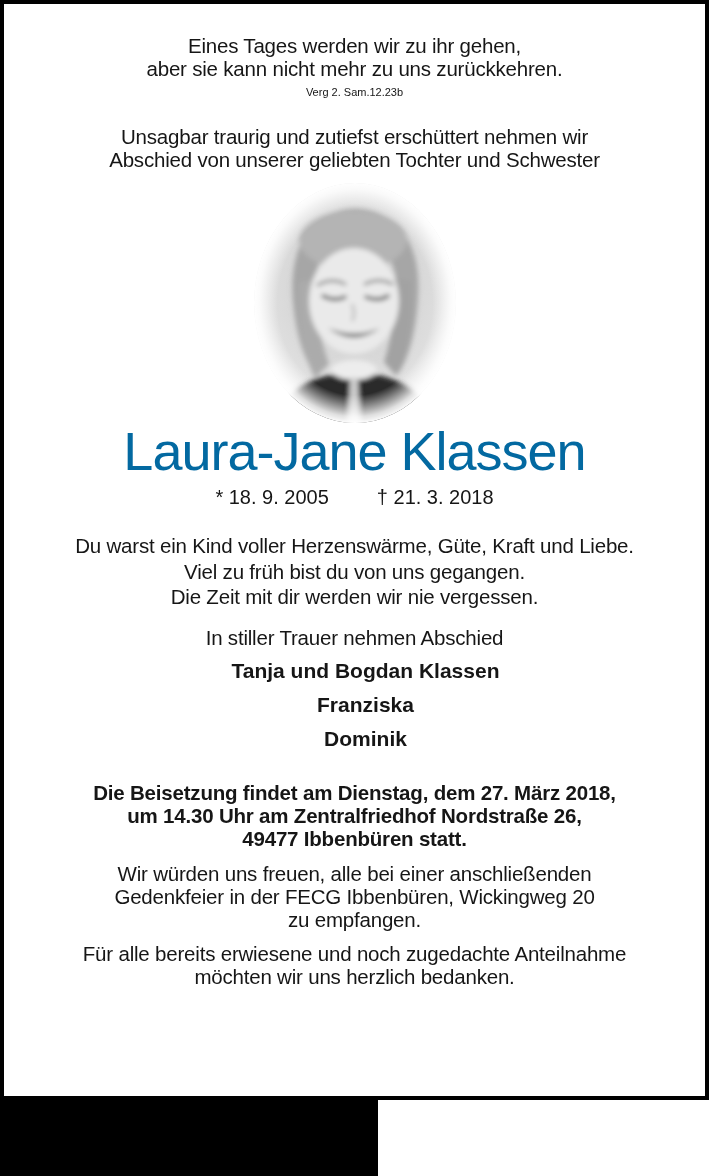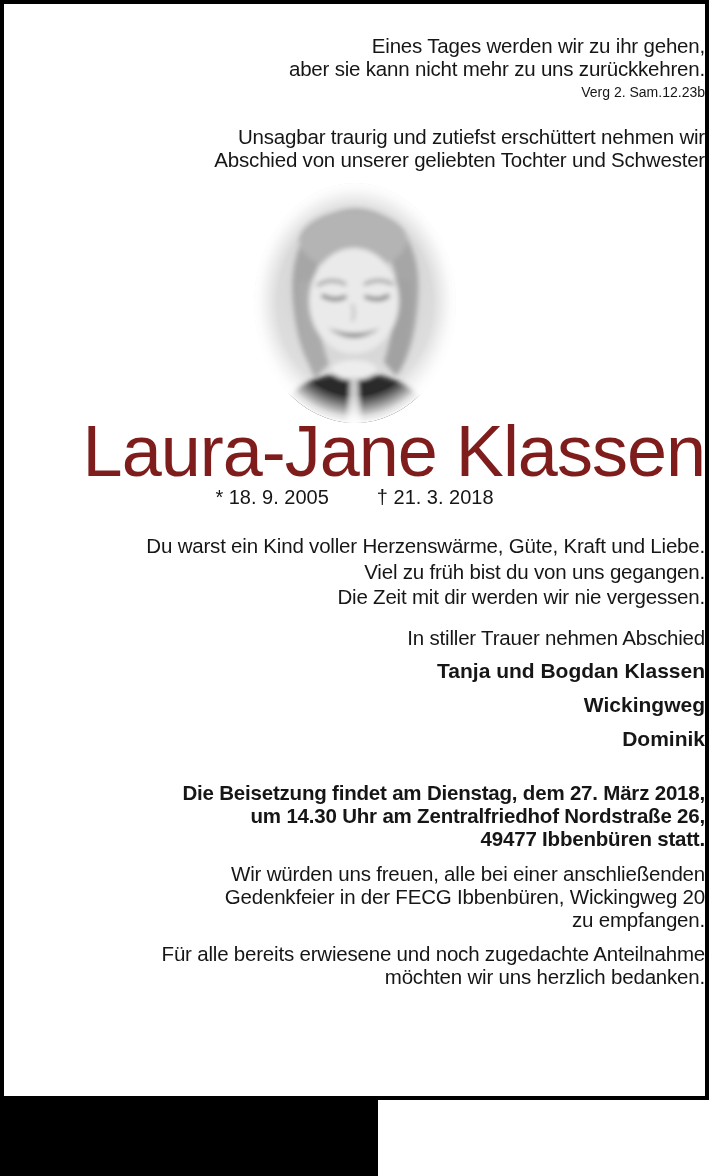--- a/index.html
+++ b/index.html
@@ -13,7 +13,7 @@
     border:4px solid #000; box-sizing:border-box;
     background:#fff; text-align:center; overflow:hidden;
   }
-  p { margin:0;text-align:right; }
+  p { margin:0; }
   .l { font-size:20.5px; line-height:23px; letter-spacing:-0.2px; }
   .quote { padding-top:30px; }
   .source { font-size:14px; line-height:21px; margin-top:2px; }

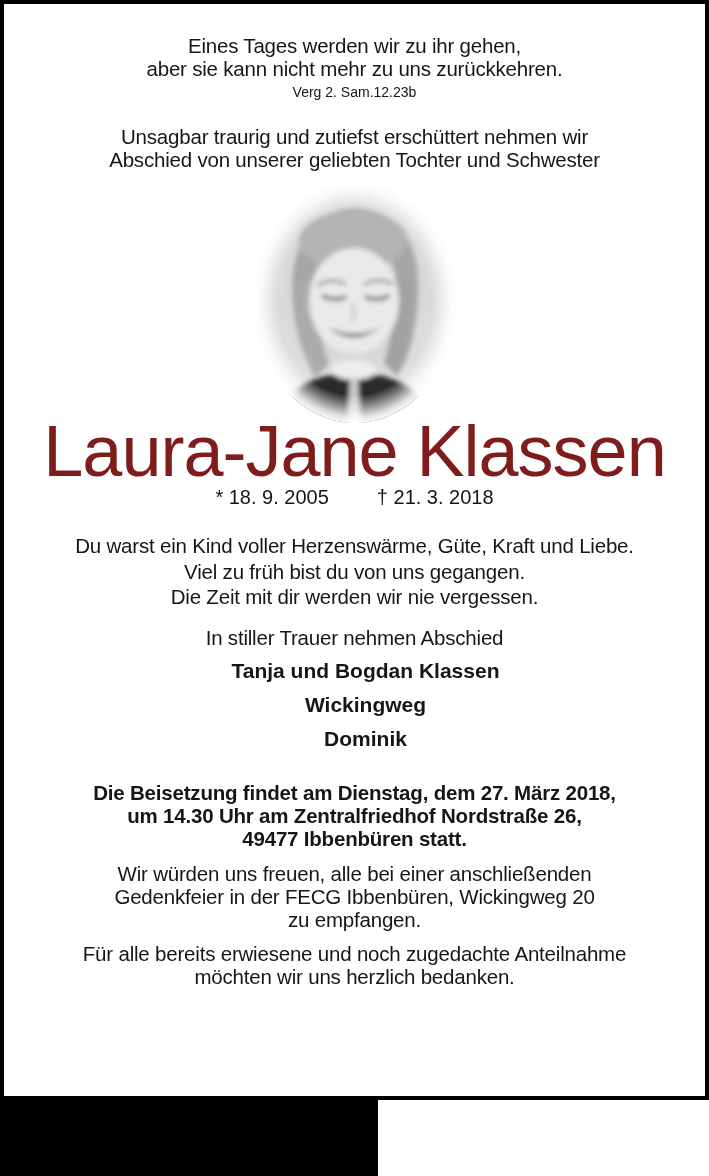--- a/index.html
+++ b/index.html
@@ -16,7 +16,7 @@
   p { margin:0; }
   .l { font-size:20.5px; line-height:23px; letter-spacing:-0.2px; }
   .quote { padding-top:30px; }
-  .source { font-size:14px; line-height:21px; margin-top:2px; }
+  .source { font-size:11px; line-height:21px; margin-top:2px; }
   .intro { margin-top:22px; }
   .photo-wrap { margin-top:11px; height:242px; display:flex; justify-content:center; }
   .name {

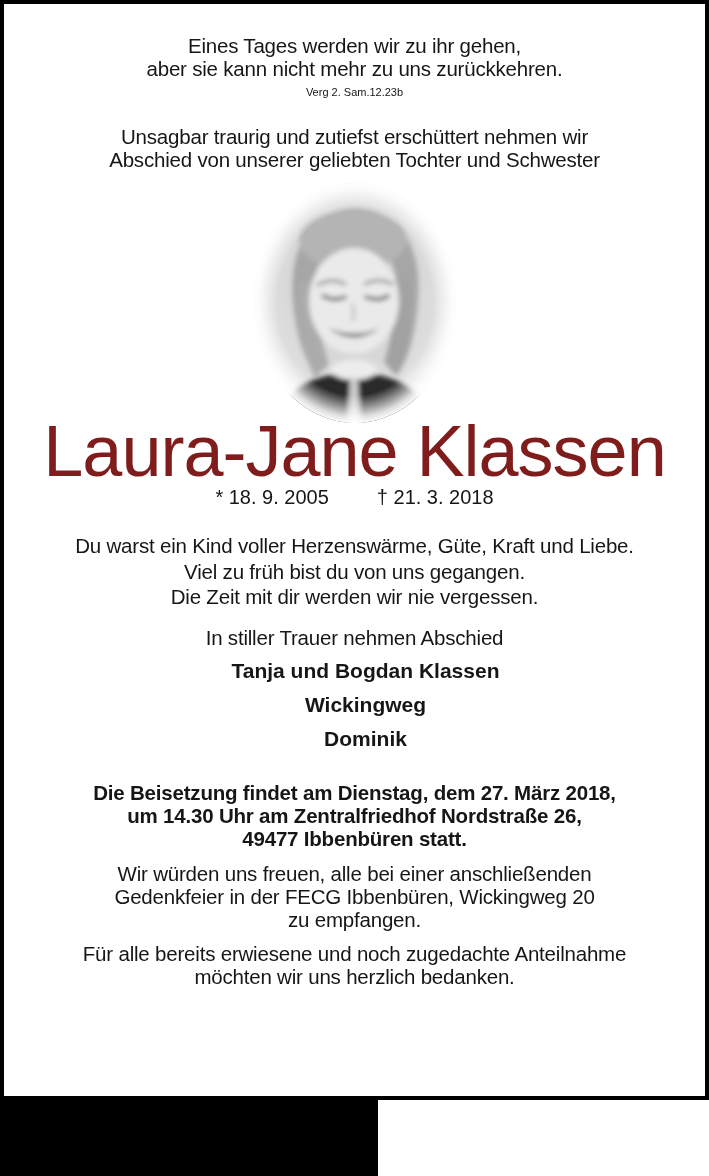--- a/index.html
+++ b/index.html
@@ -20,8 +20,8 @@
   .intro { margin-top:22px; }
   .photo-wrap { margin-top:11px; height:242px; display:flex; justify-content:center; }
   .name {
-    font-size:72px; line-height:58px; margin-top:-2px;
-    font-weight:400; letter-spacing:-1px; color:#7f1d1d;
+    font-size:54px; line-height:58px; margin-top:-2px;
+    font-weight:400; letter-spacing:-1px; color:#0369a1;
   }
   .dates {
     display:flex; justify-content:center; gap:48px;

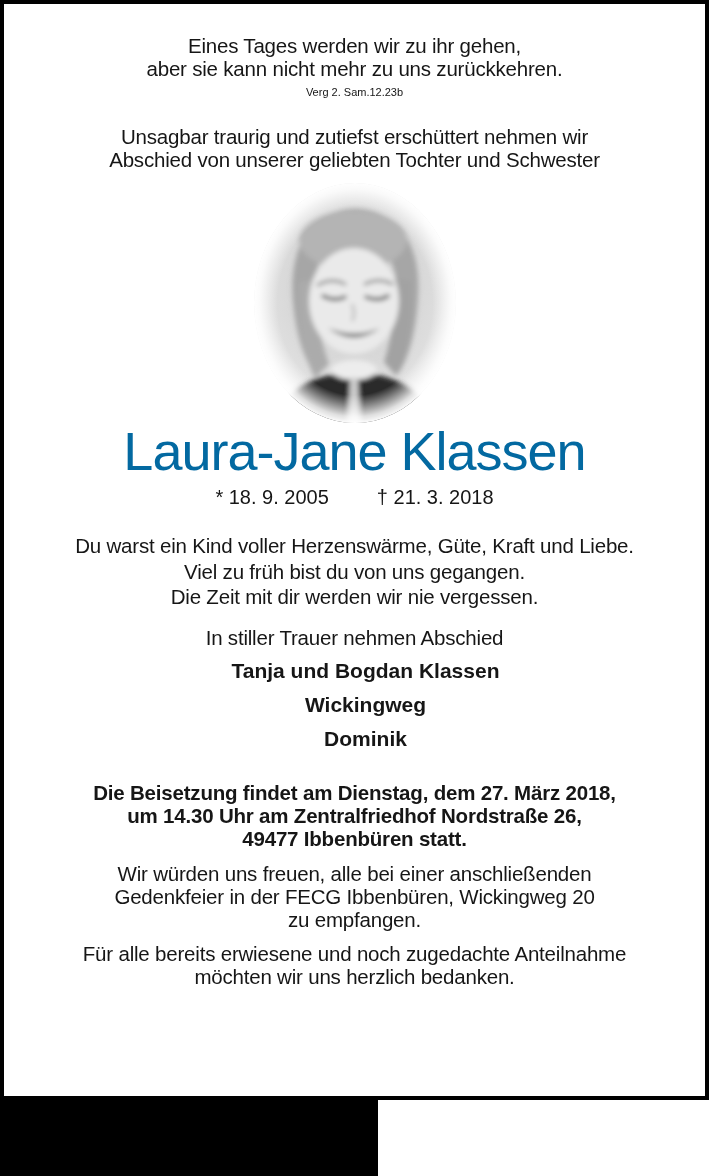--- a/index.html
+++ b/index.html
@@ -116,7 +116,7 @@
 
   <p class="l mourn-intro">In stiller Trauer nehmen Abschied</p>
   <p class="mourn-name">Tanja und Bogdan Klassen</p>
-  <p class="mourn-name">Wickingweg</p>
+  <p class="mourn-name">Franziska</p>
   <p class="mourn-name">Dominik</p>
 
   <div class="funeral">

